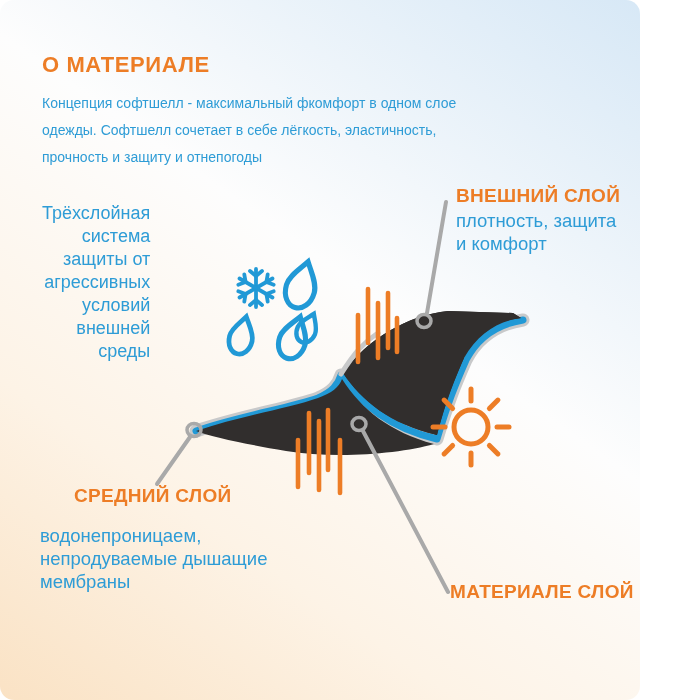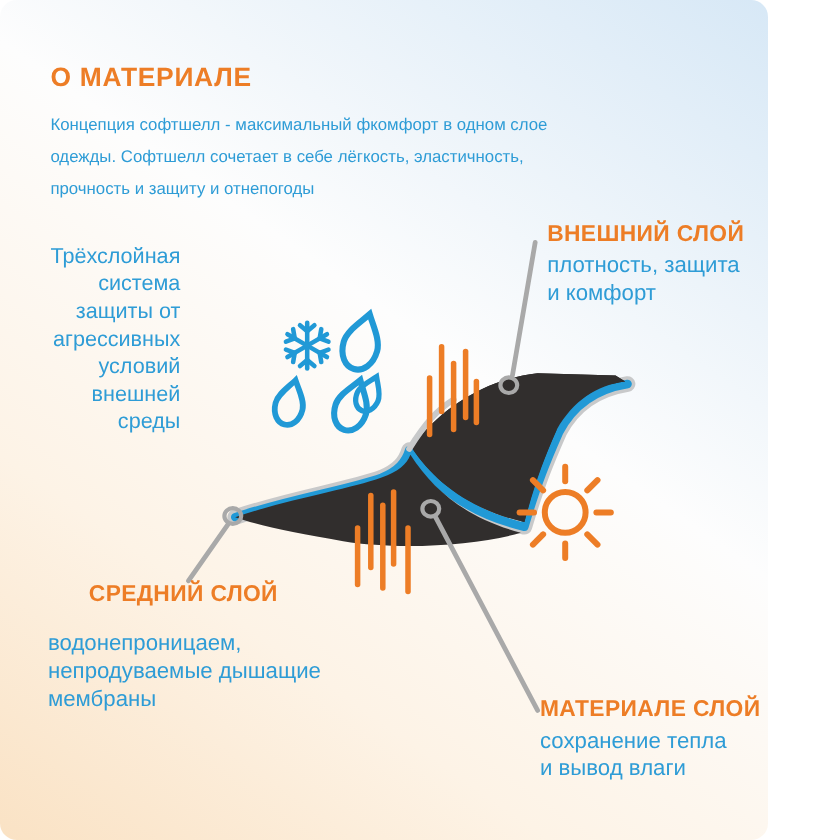--- a/index.html
+++ b/index.html
@@ -171,8 +171,6 @@
 мембраны</div>
 
   <div class="abs layer-title inner-title">МАТЕРИАЛЕ СЛОЙ</div>
-  <div class="abs layer-desc pre inner-desc">сохранение тепла
-и вывод влаги</div>
 
 </div>
 

